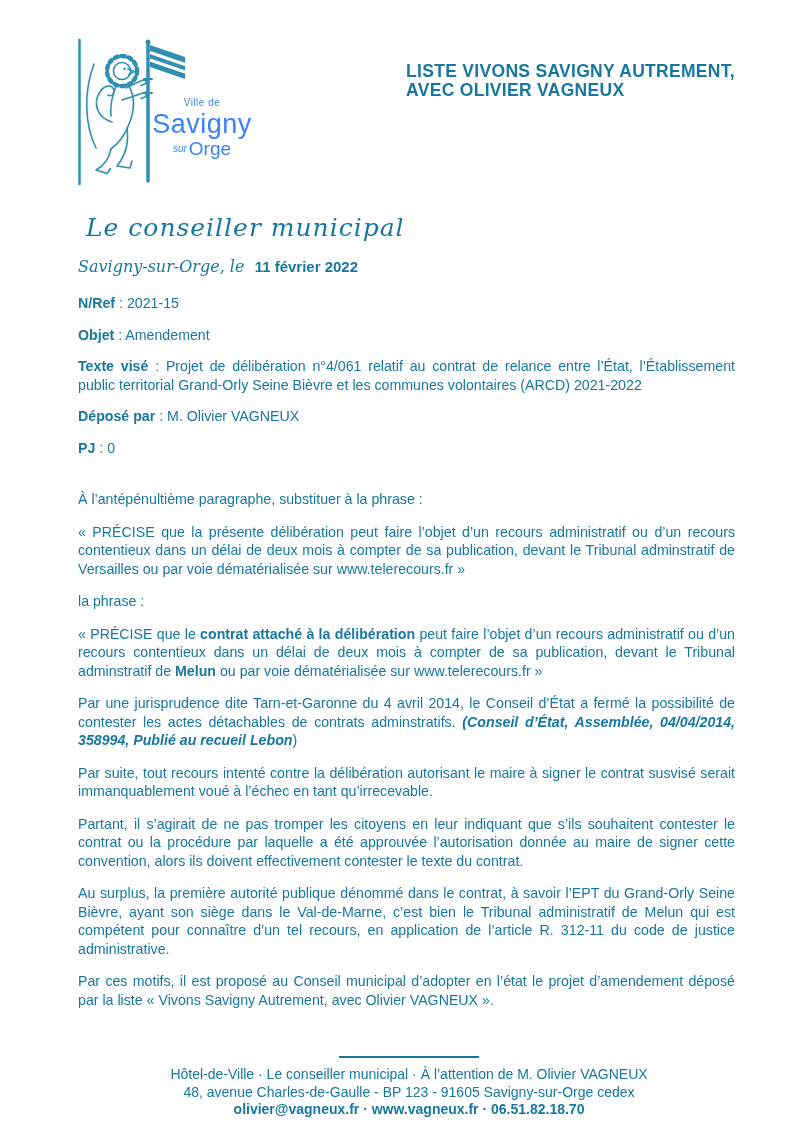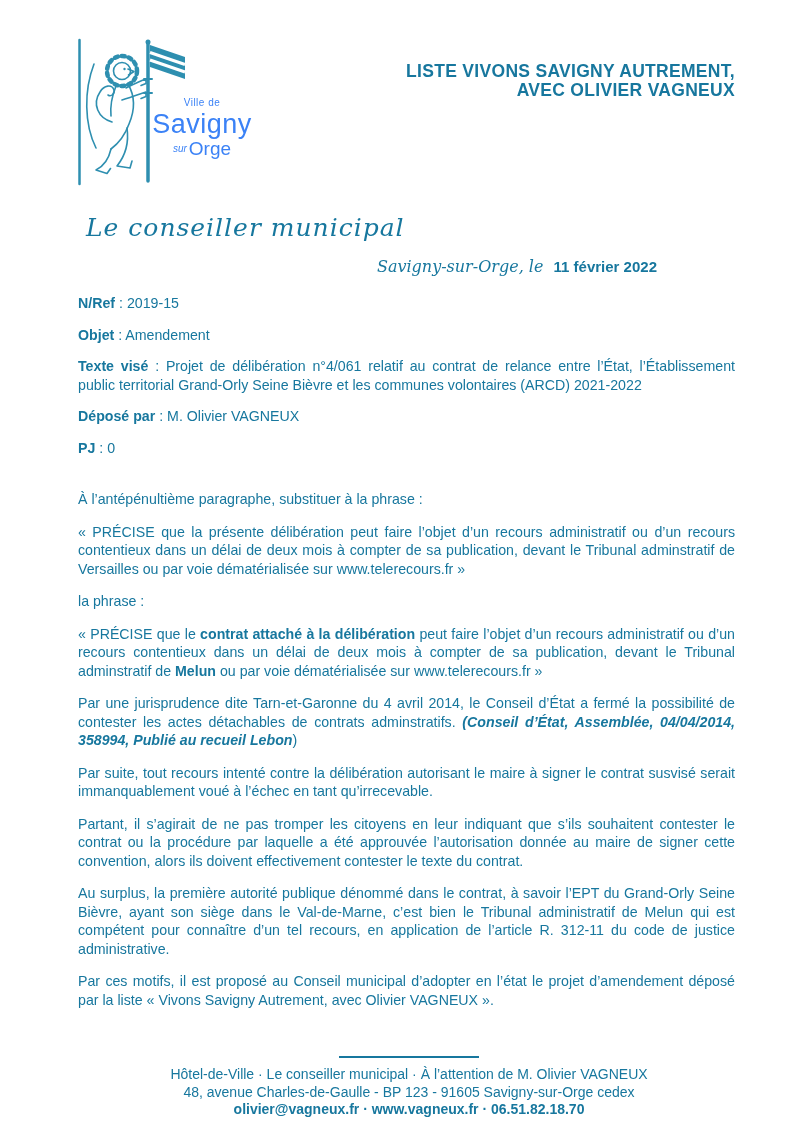--- a/index.html
+++ b/index.html
@@ -20,7 +20,7 @@
   .lt3 .sur { font-size:10px; position:relative; top:-3px; margin-right:2px;font-style:italic; }
 
   .header-title {
-    position:absolute; top:62px; right:75px; text-align:right;
+    position:absolute; top:62px; right:75px; text-align:left;
     font-weight:700; font-size:17.5px; line-height:19px; letter-spacing:0.3px;
   }
 

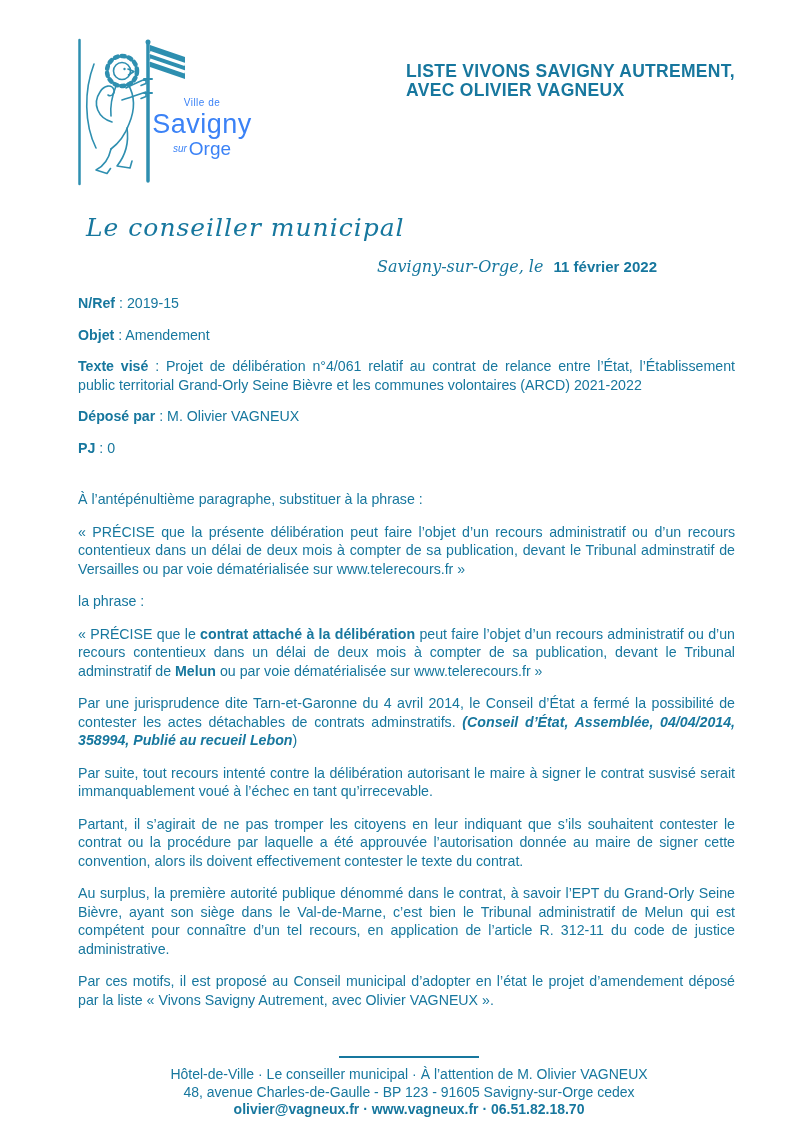--- a/index.html
+++ b/index.html
@@ -32,7 +32,7 @@
     font-style:italic; font-weight:400; font-size:25px; line-height:30px;
     letter-spacing:1px;
   }
-  .dateline { text-align:right; padding-right:78px; margin-top:14px; font-size:15px; line-height:20px; }
+  .dateline { text-align:left; padding-right:78px; margin-top:14px; font-size:15px; line-height:20px; }
   .dateline .place { font-family:"DejaVu Serif","Liberation Serif",serif; font-style:italic; font-size:16px; }
   .dateline .date { font-weight:700; margin-left:6px; }
 

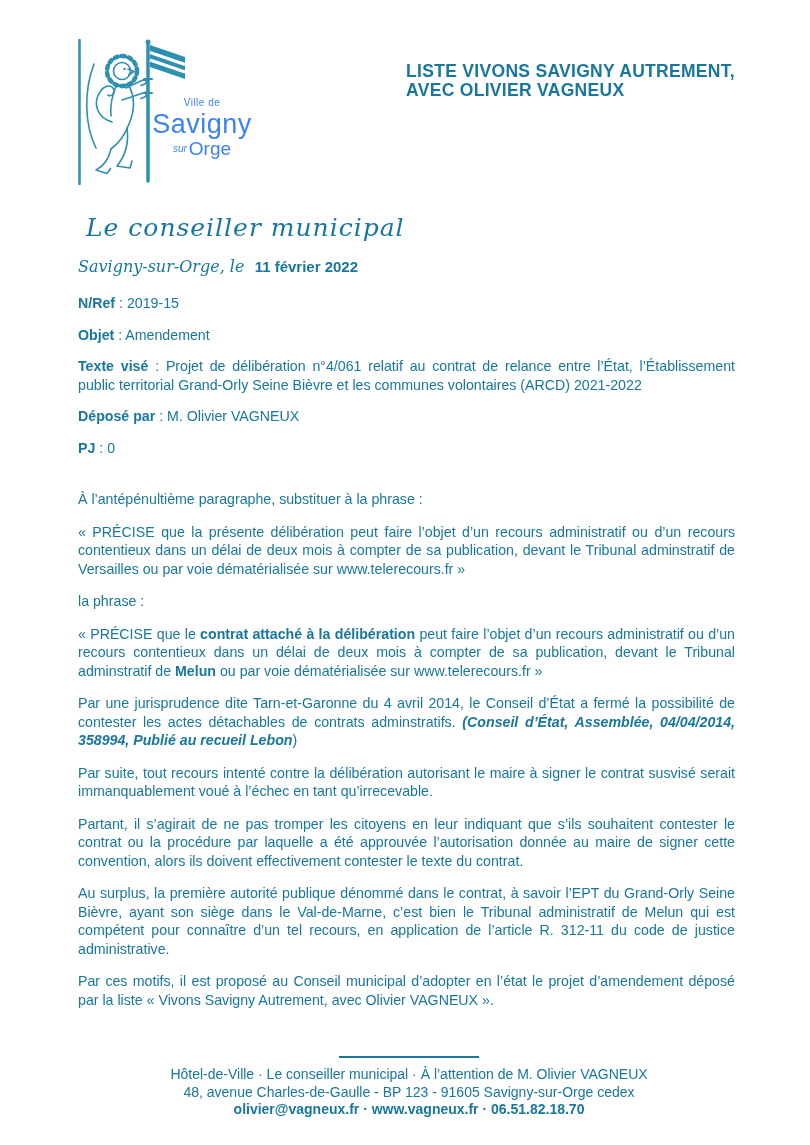--- a/index.html
+++ b/index.html
@@ -114,7 +114,7 @@
     </div>
 
     <div class="refs">
-      <p class="ref-row"><b>N/Ref</b><span> : </span><span>2019-15</span></p>
+      <p class="ref-row"><b>N/Ref</b><span> : </span><span>2021-15</span></p>
       <p class="ref-row"><b>Objet</b><span> : </span><span>Amendement</span></p>
       <p class="ref-row"><b>Texte visé</b><span> : </span><span>Projet de délibération n°4/061 relatif au contrat de relance entre l’État, l’Établissement public territorial Grand-Orly Seine Bièvre et les communes volontaires (ARCD) 2021-2022</span></p>
       <p class="ref-row"><b>Déposé par</b><span> : </span><span>M. Olivier VAGNEUX</span></p>

